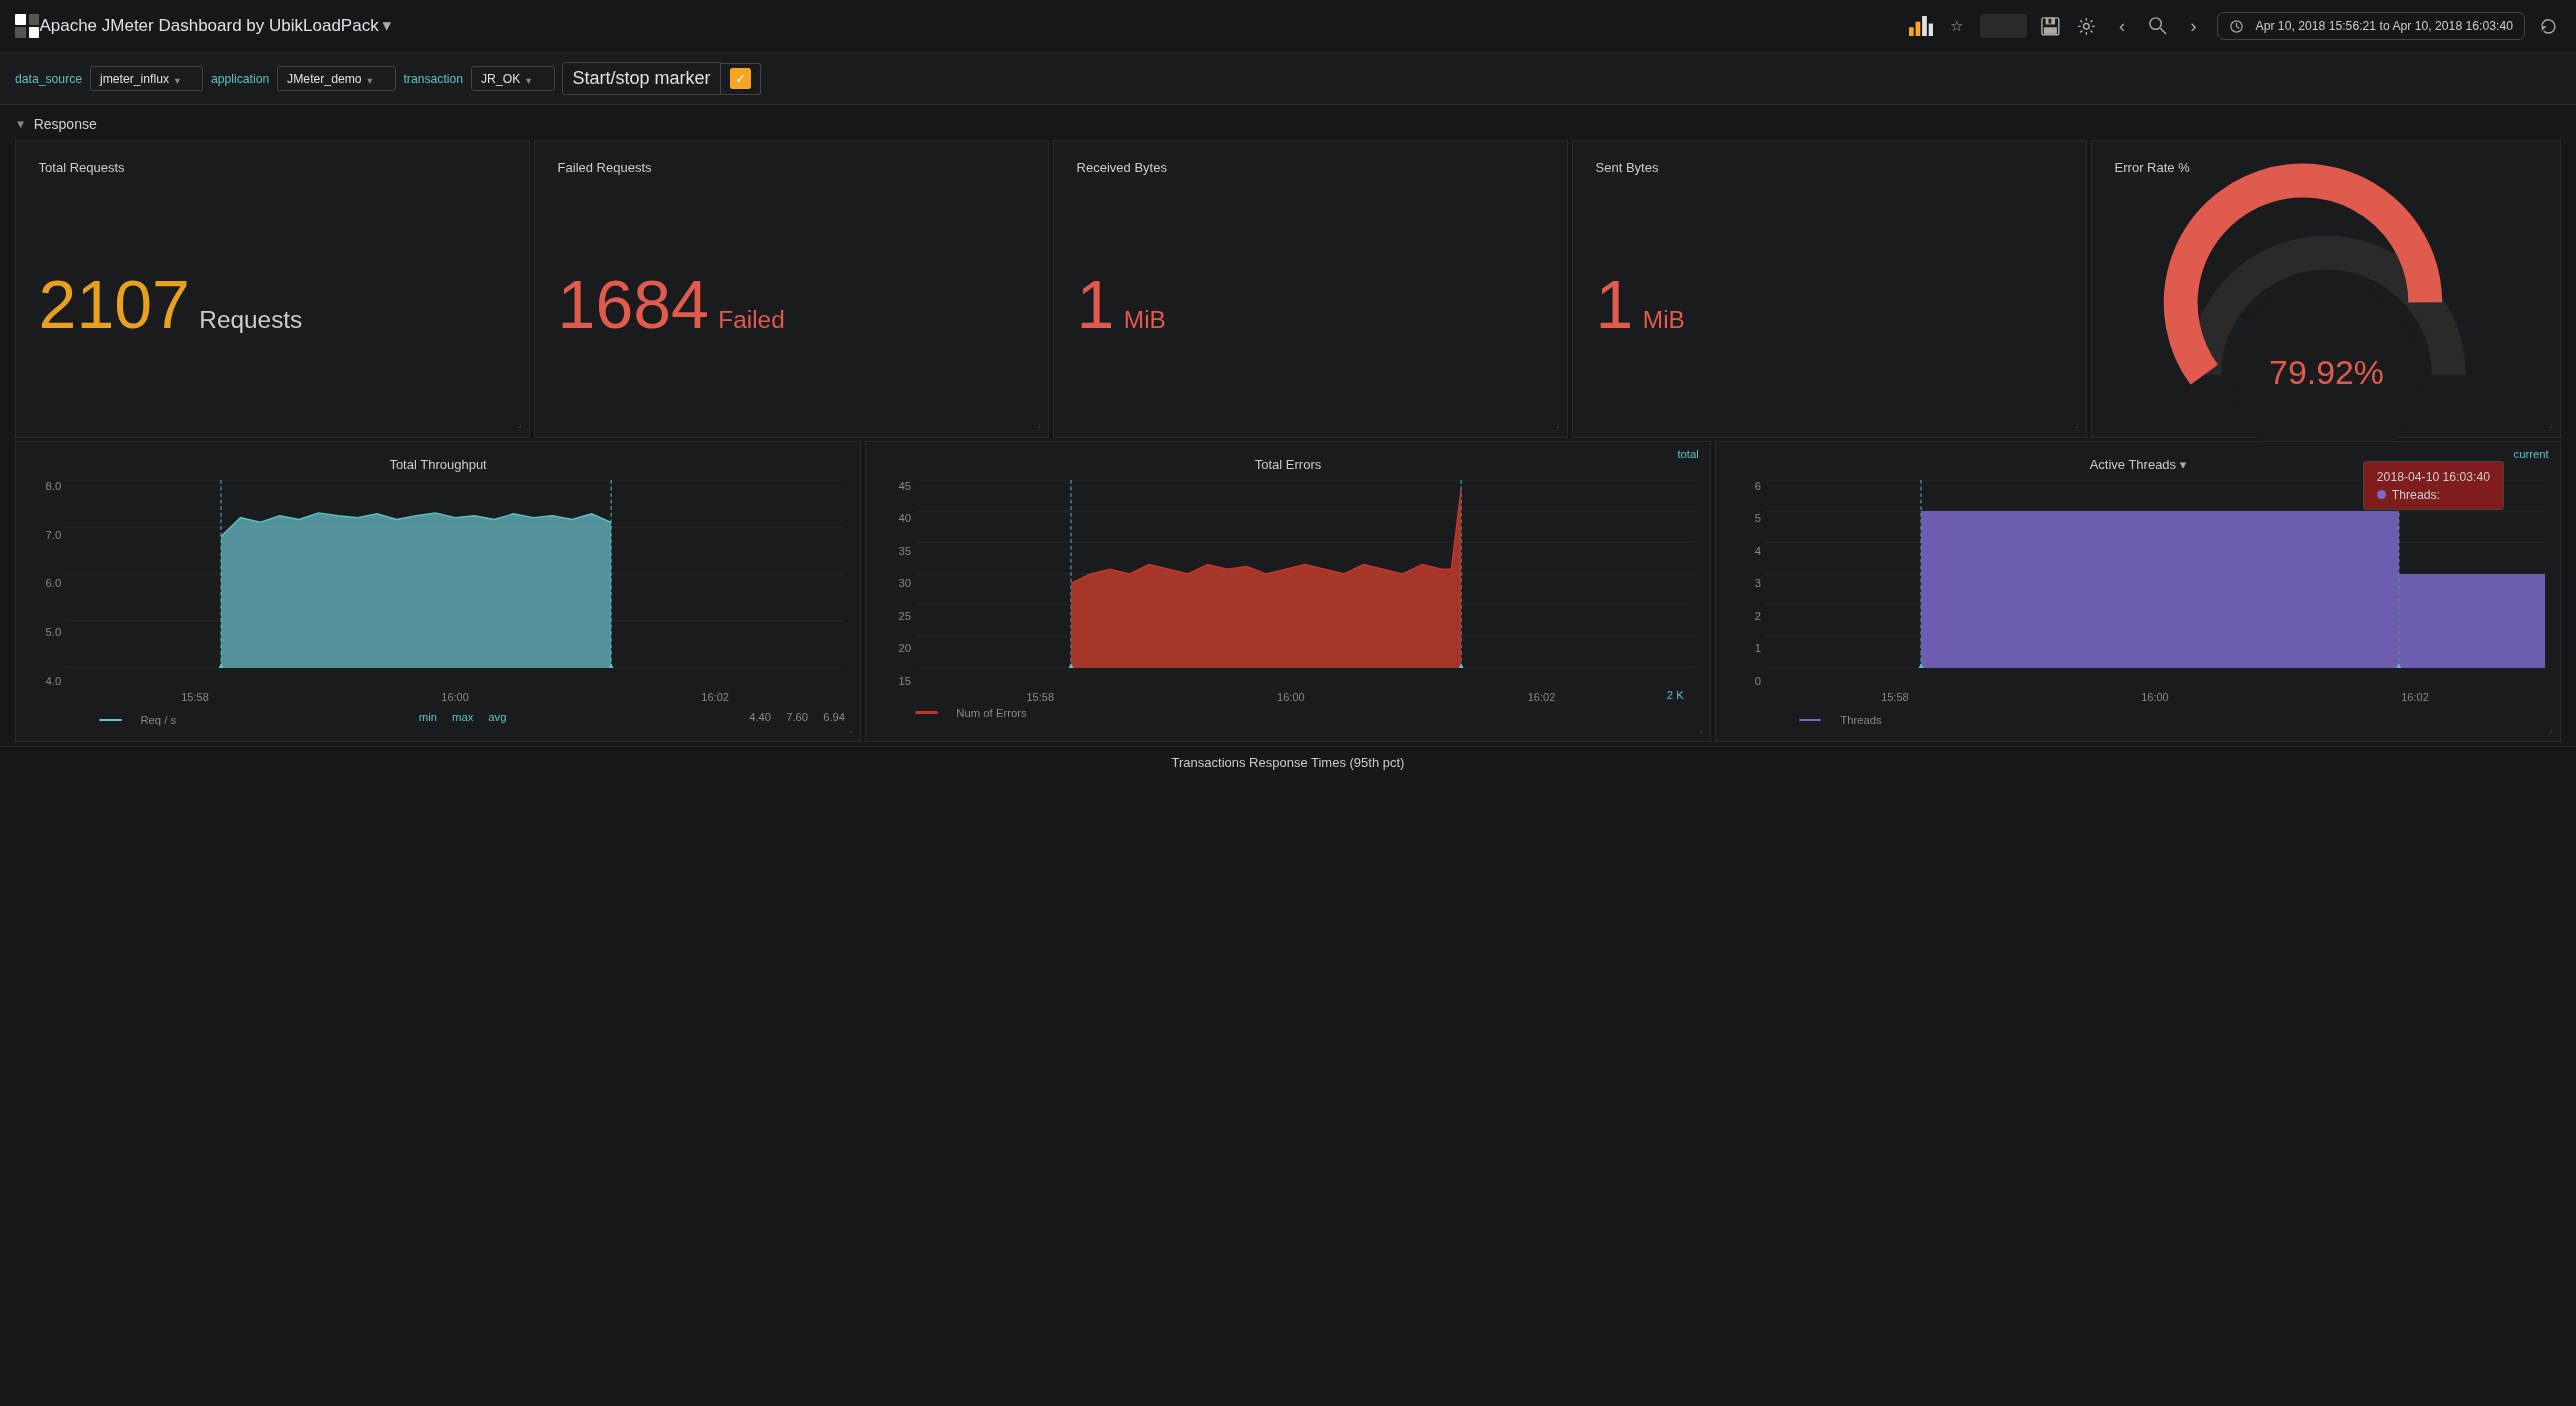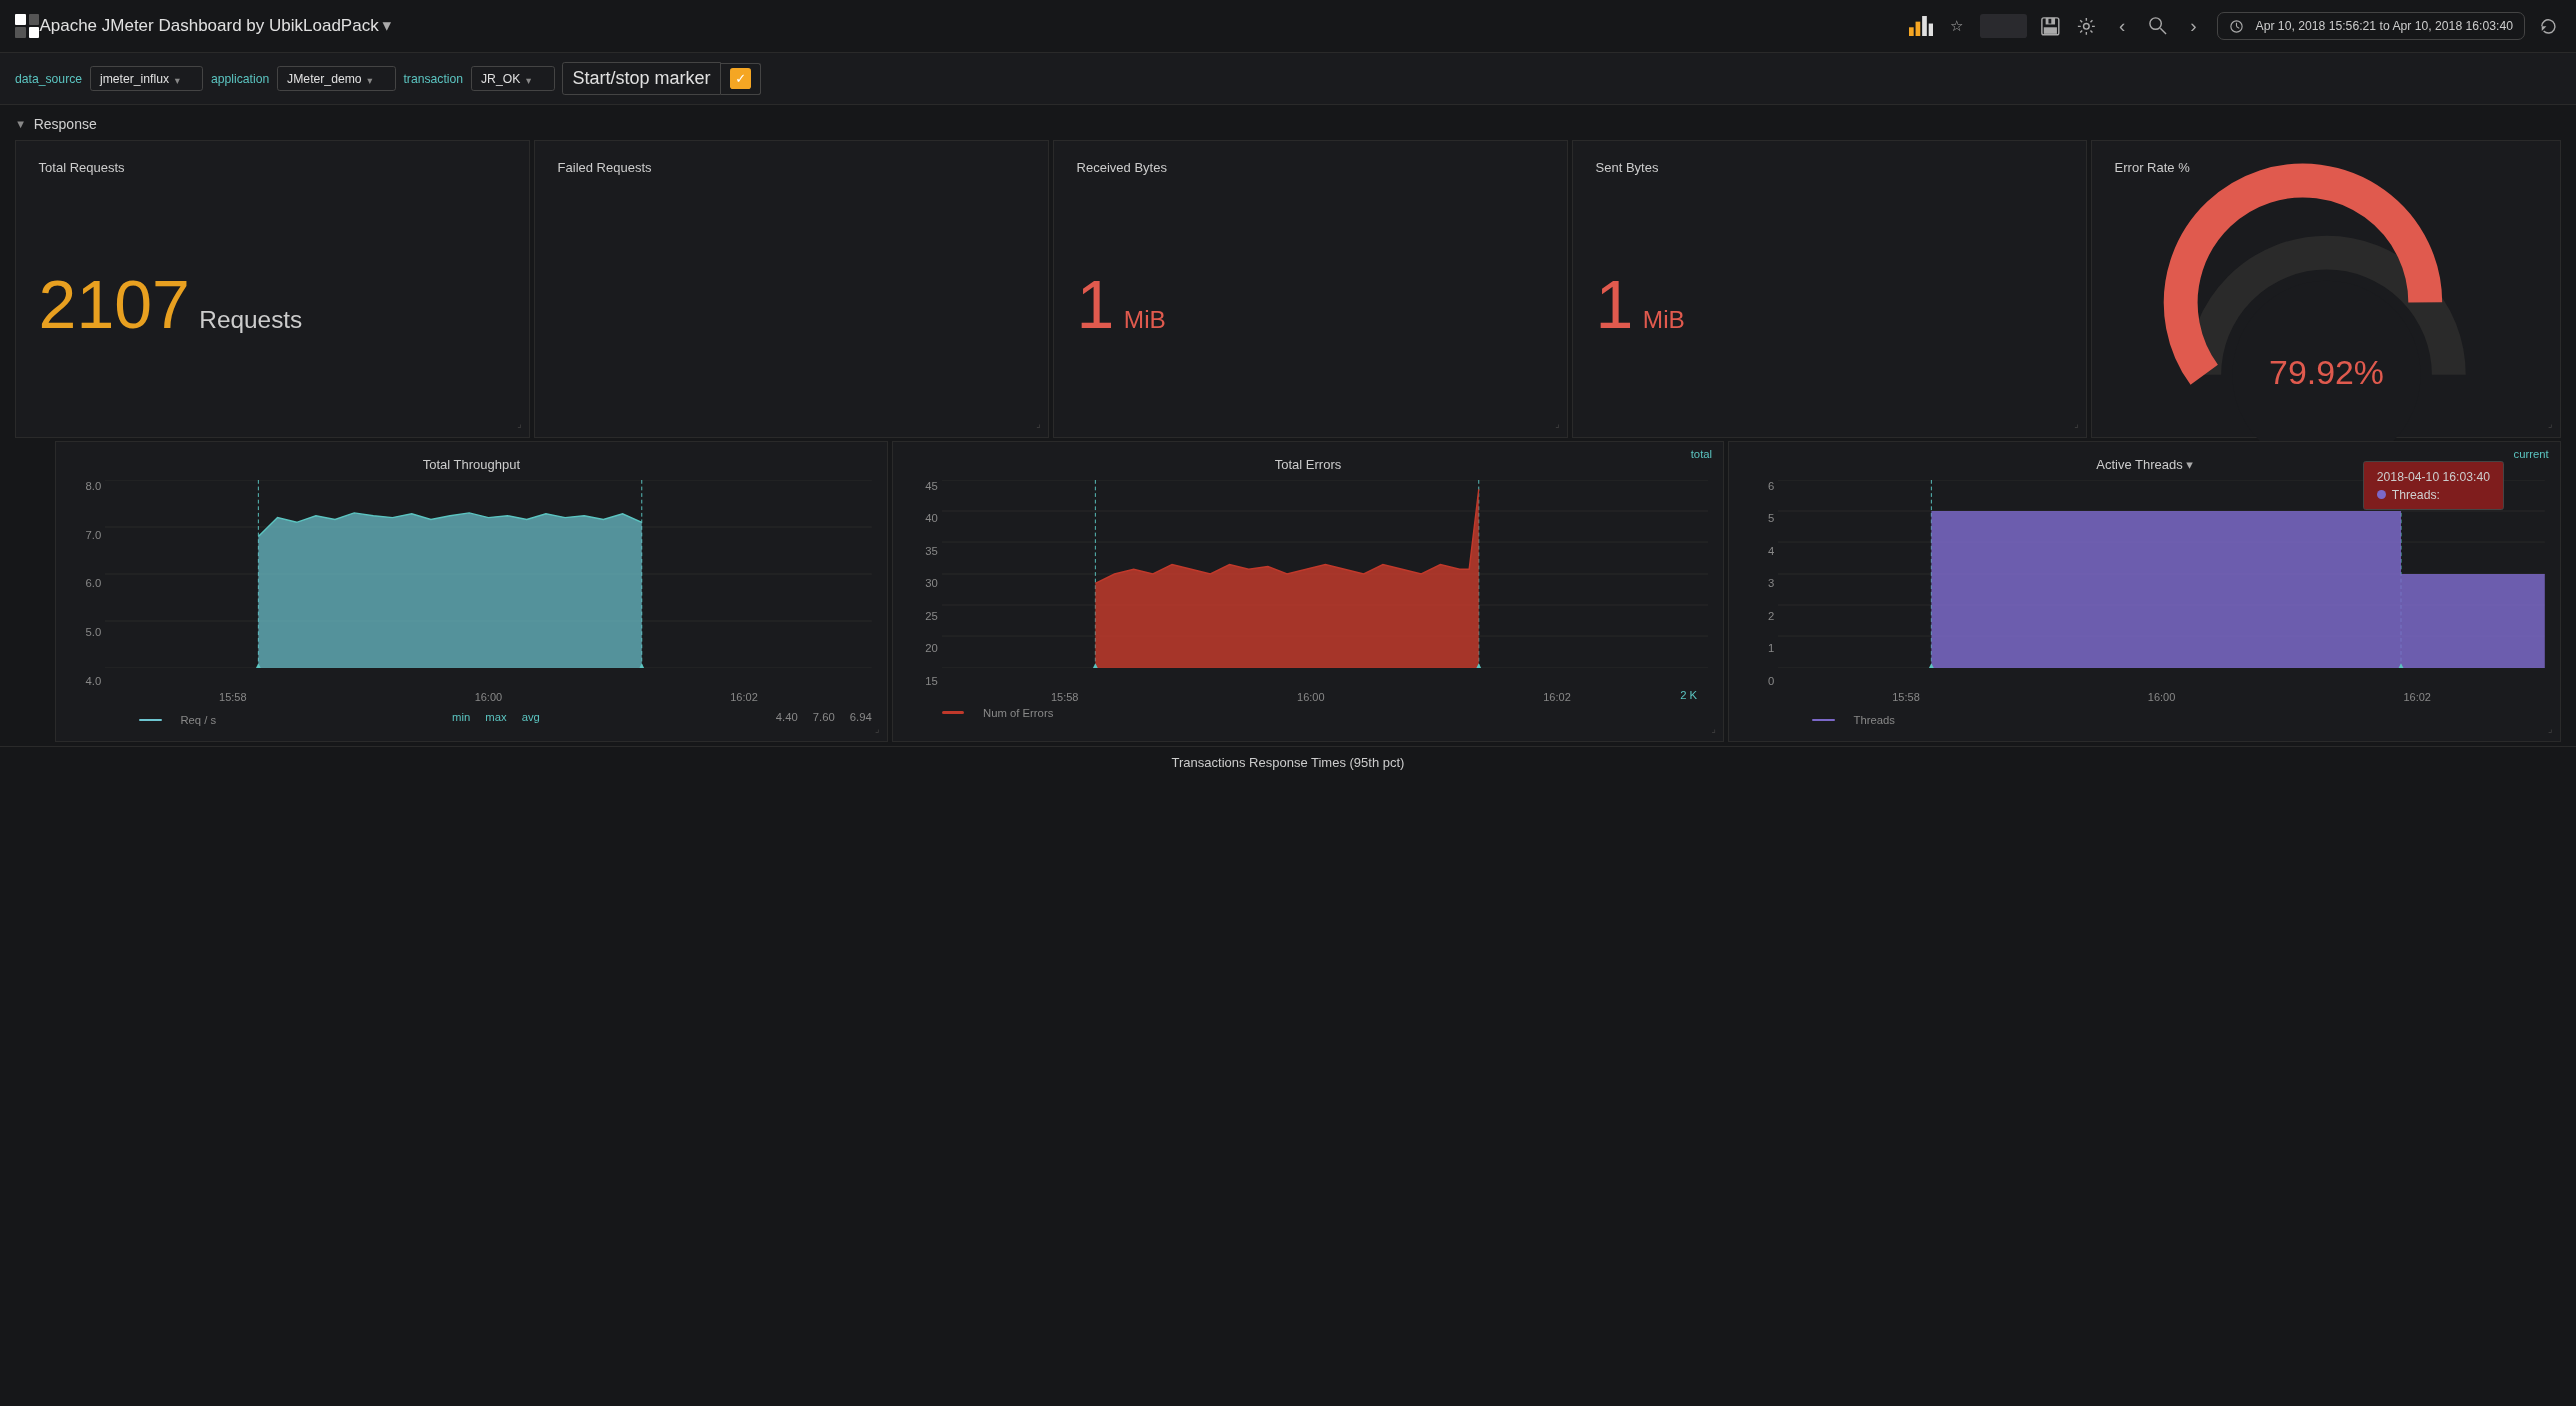--- a/index.html
+++ b/index.html
@@ -442,6 +442,10 @@
 
   <div class="stat-card">
     <div class="stat-card-title">Failed Requests</div>
+    <div class="stat-card-value">
+      <span class="stat-big-num red">1684</span>
+      <span class="stat-unit red">Failed</span>
+    </div>
     <div class="stat-corner">⌟</div>
   </div>
 

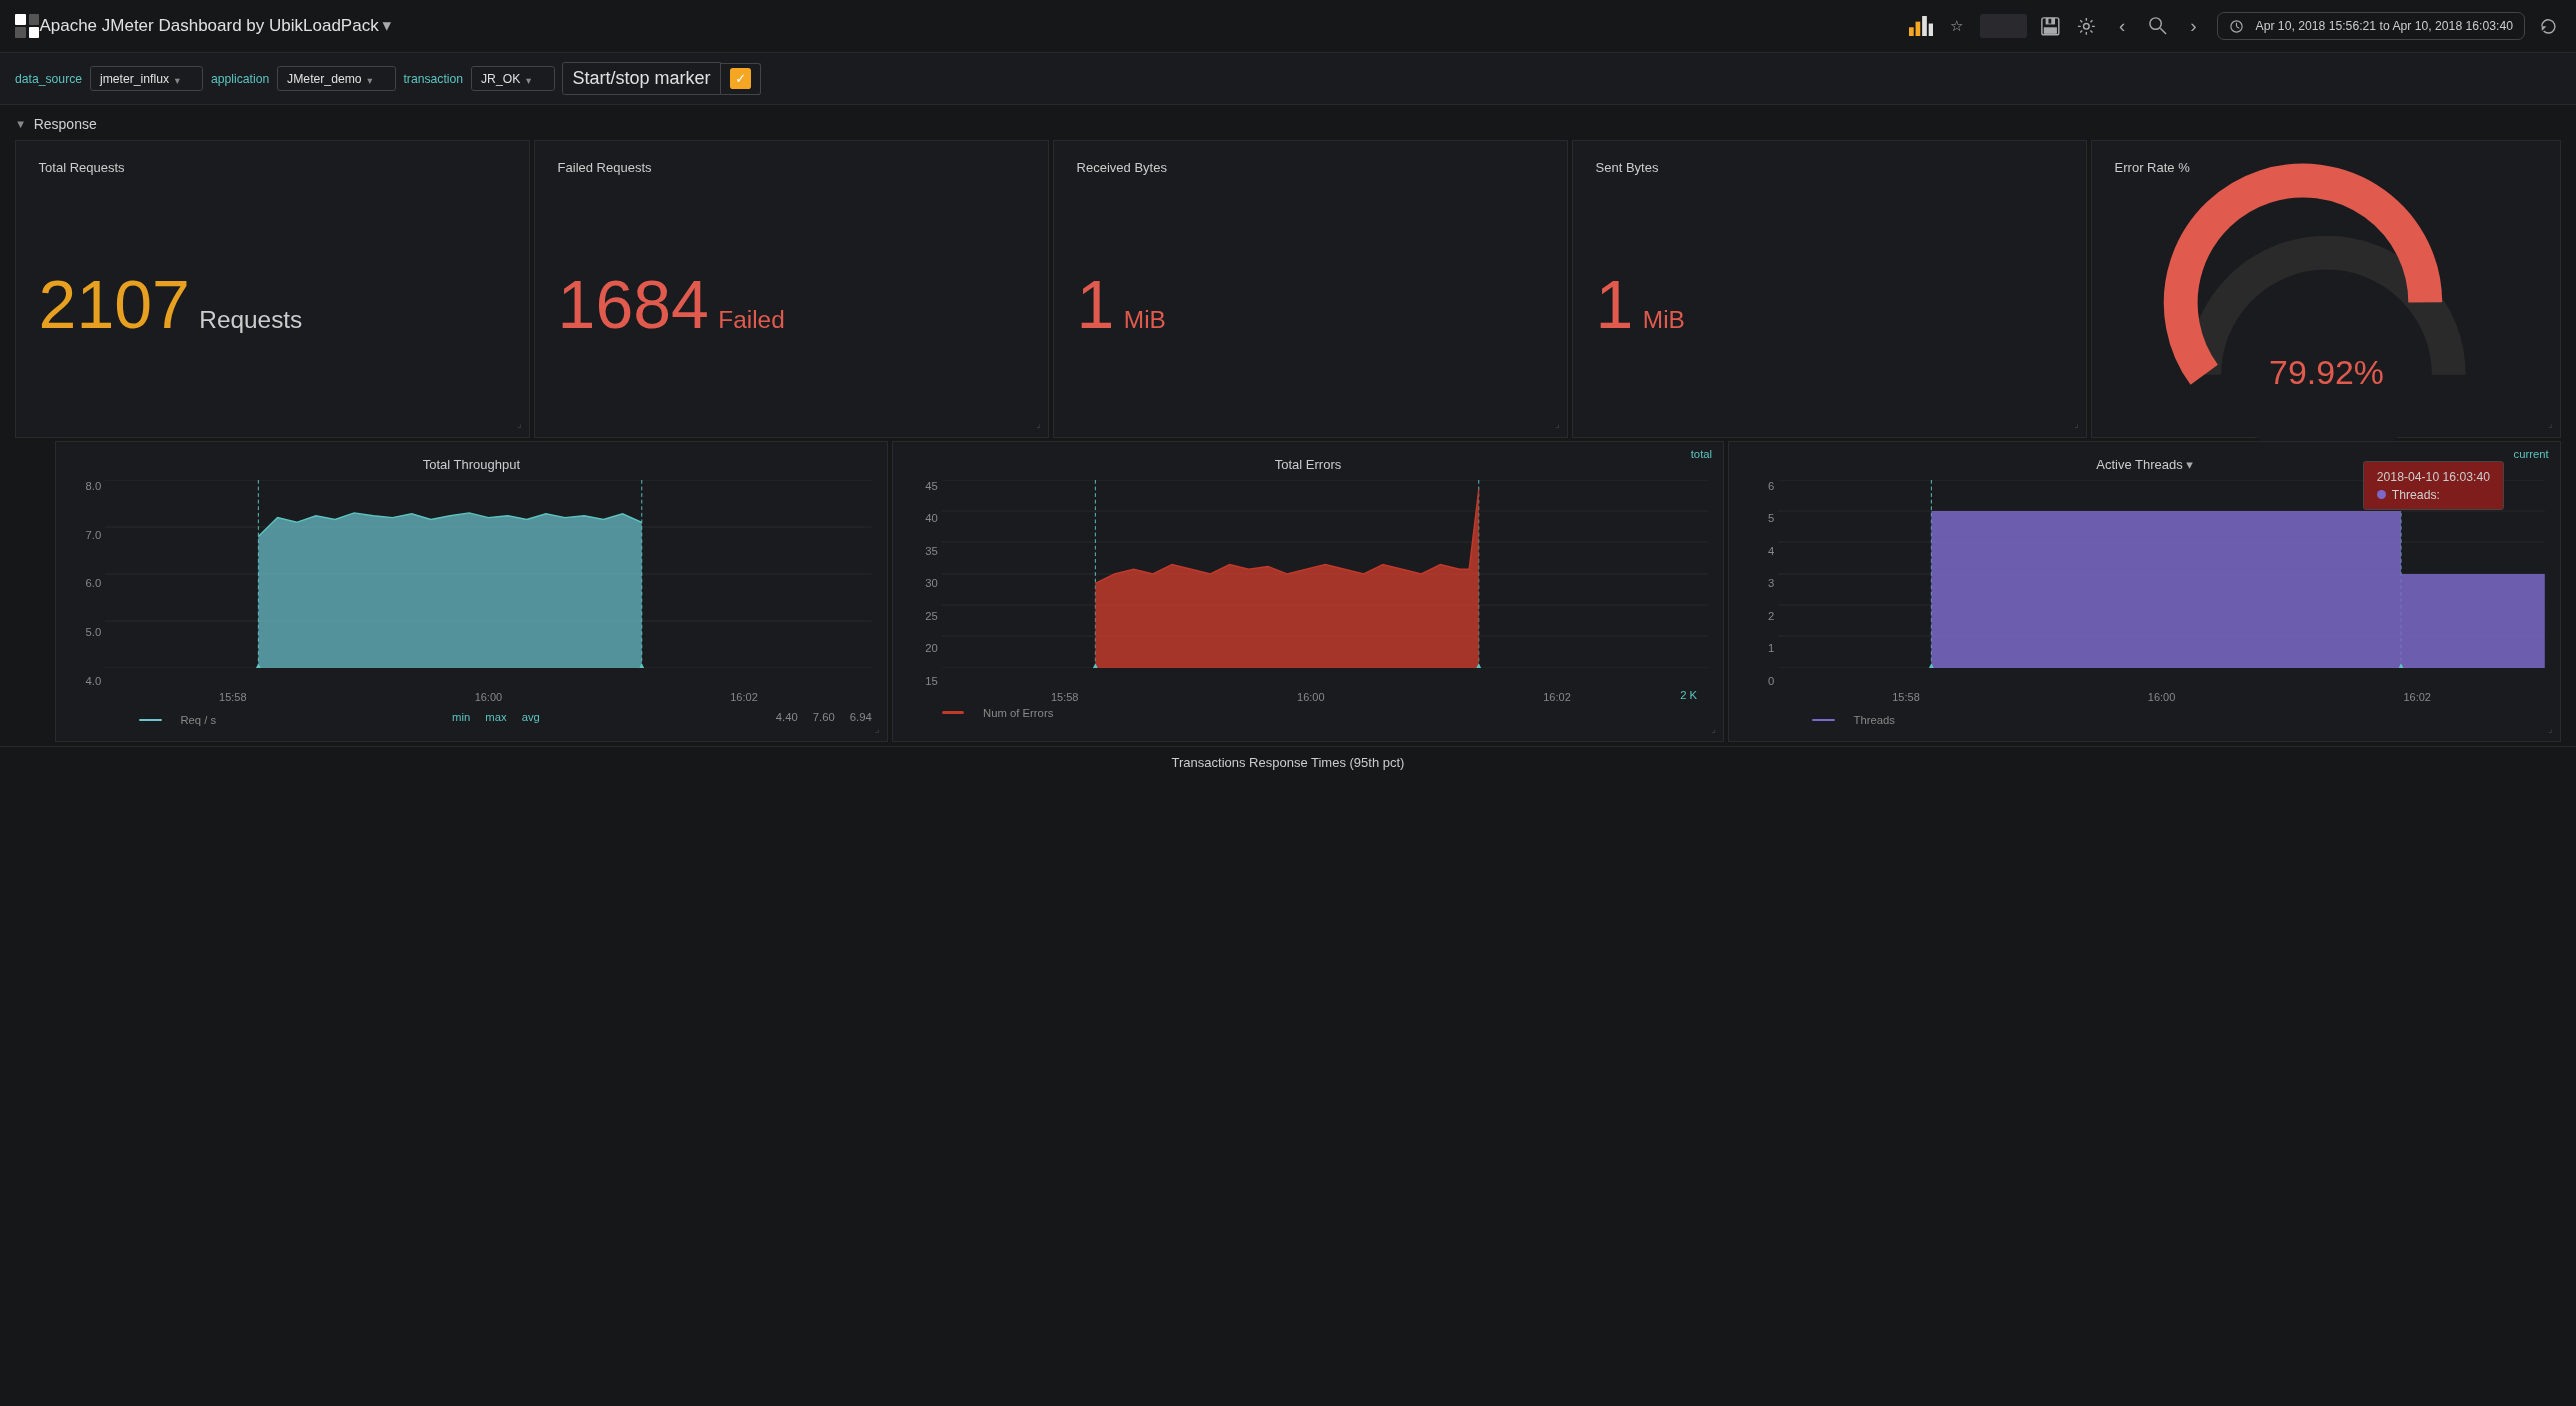--- a/index.html
+++ b/index.html
@@ -214,7 +214,6 @@
       display: flex;
       gap: 3.8px;
       padding: 3.8px 15px 0;
-      margin-left: 40px;
     }
     .chart-panel {
       flex: 1;

